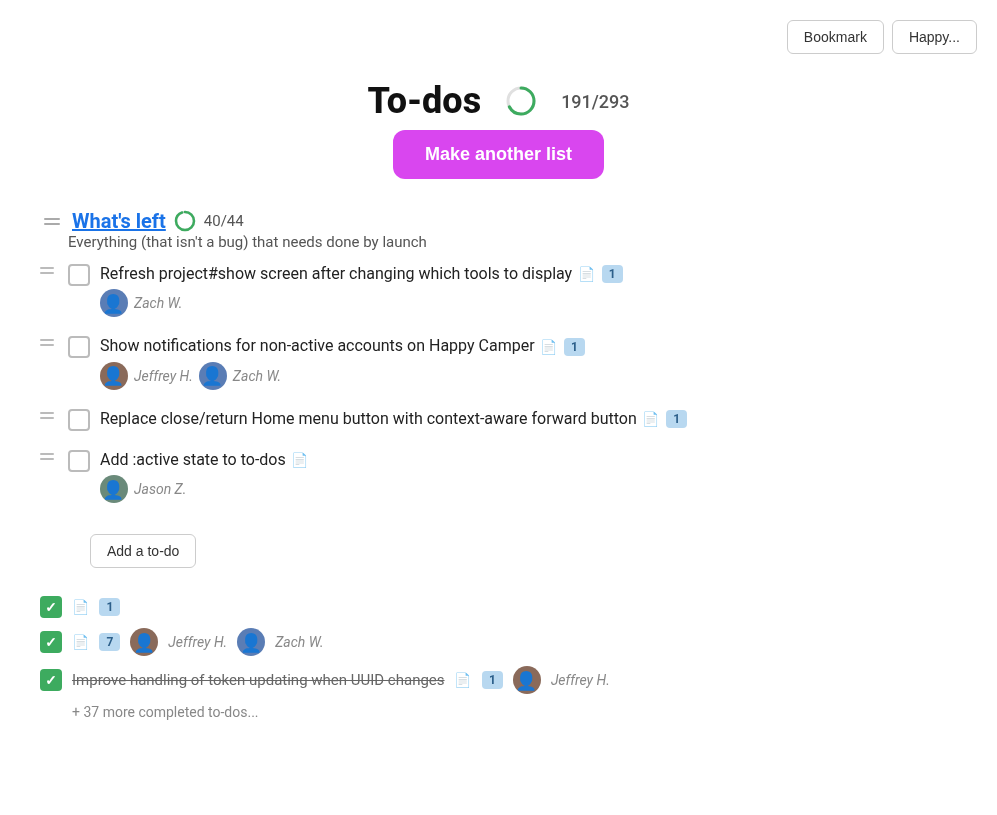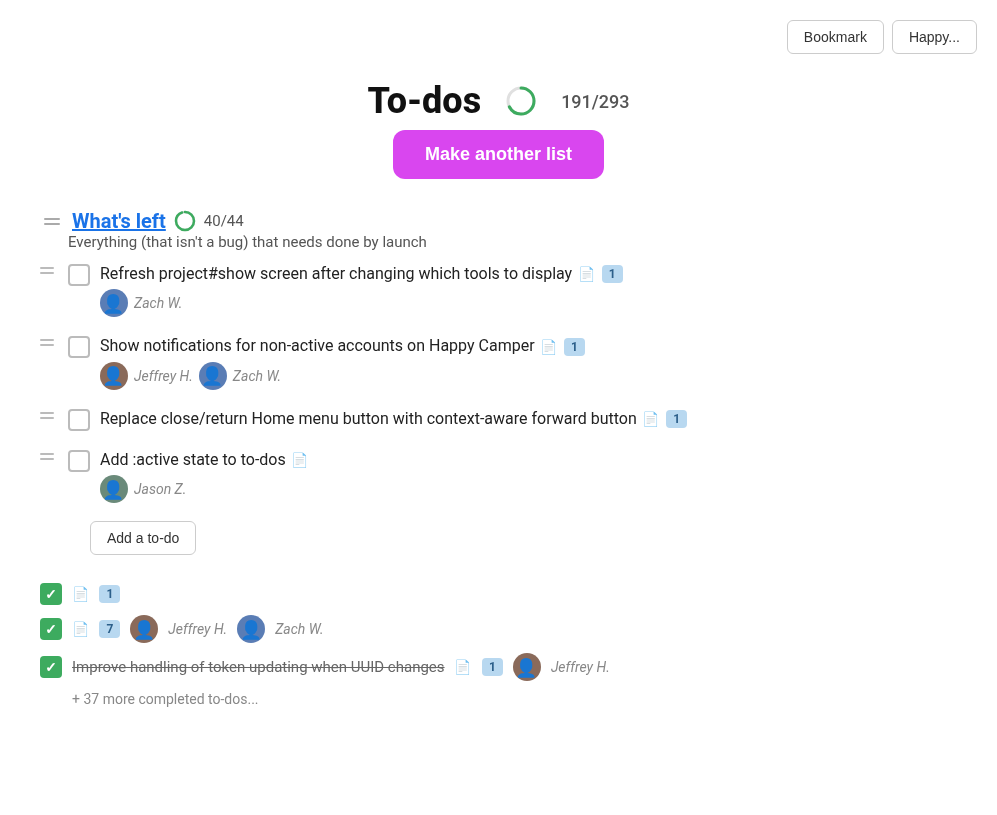--- a/index.html
+++ b/index.html
@@ -216,6 +216,7 @@
       cursor: pointer;
       margin-left: 50px;
       margin-bottom: 20px;
+      margin-top: 13px;
     }
 
     .completed-section {

